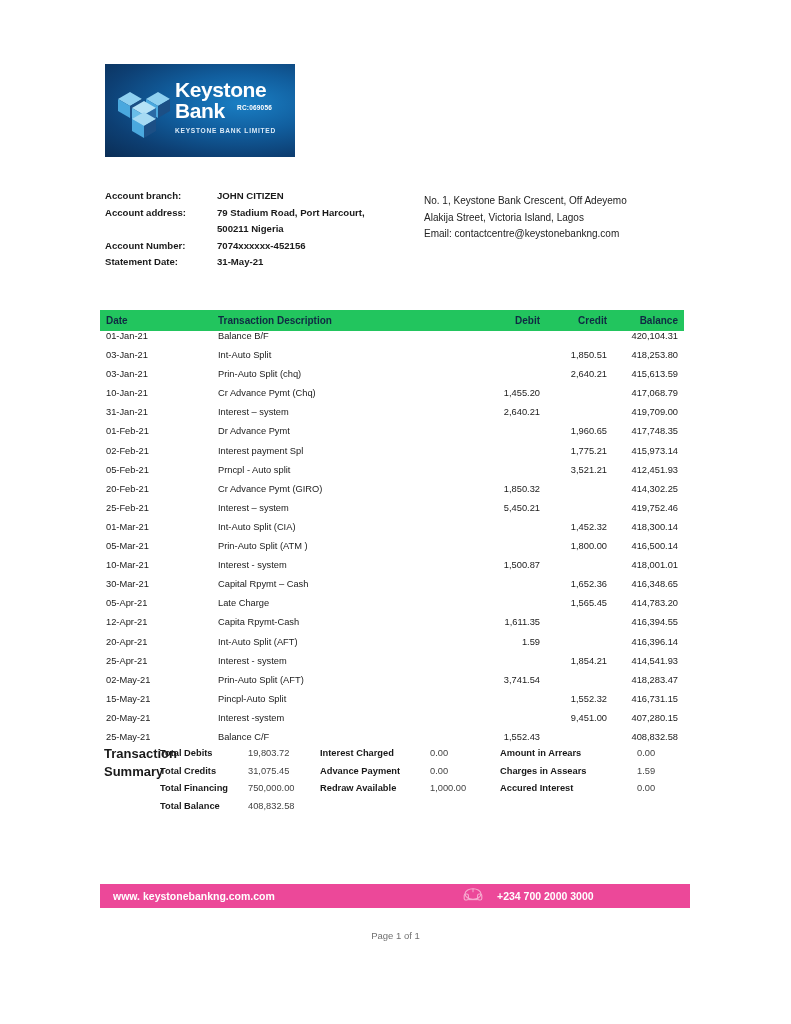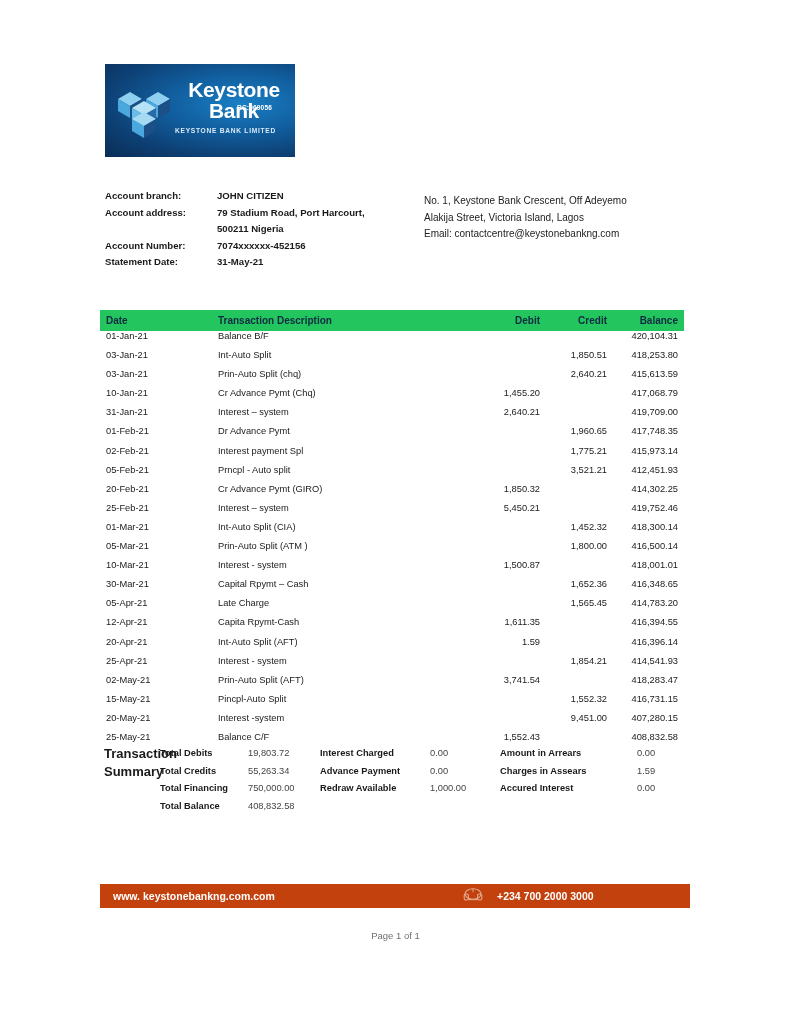--- a/index.html
+++ b/index.html
@@ -49,7 +49,6 @@
     top: 16px;
     width: 118px;
     color: #ffffff;
-    text-align: center;
   }
   .logo-key {
     font-size: 21px;

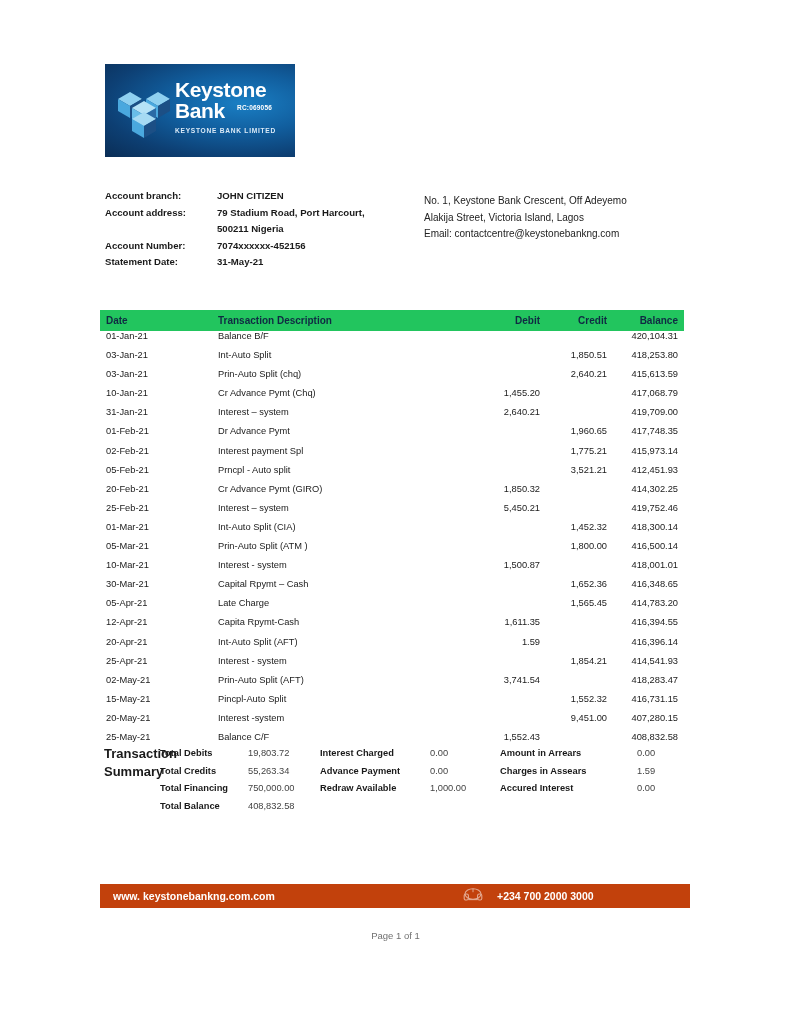--- a/index.html
+++ b/index.html
@@ -461,7 +461,7 @@
           </div>
           <div class="sum-line">
             <div class="sum-lbl">Total Credits</div>
-            <div class="sum-val">55,263.34</div>
+            <div class="sum-val">31,075.45</div>
           </div>
           <div class="sum-line">
             <div class="sum-lbl">Total Financing</div>

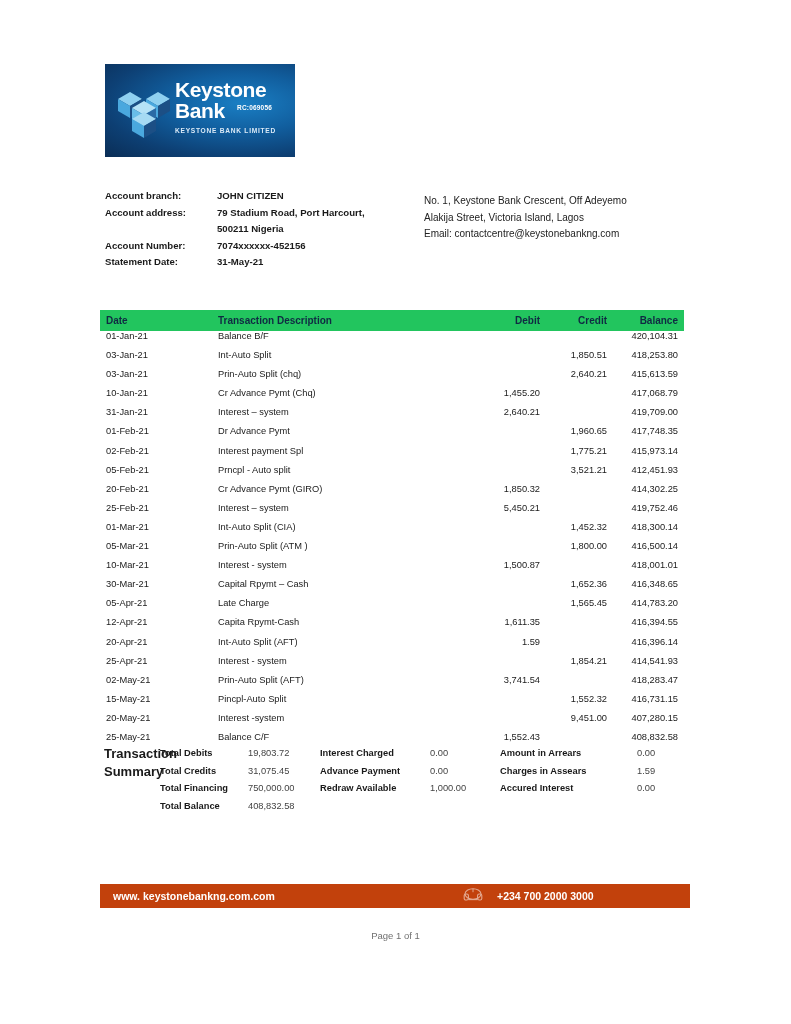--- a/index.html
+++ b/index.html
@@ -185,7 +185,7 @@
     top: 884px;
     width: 590px;
     height: 24px;
-    background: #c2410c;
+    background: #ec4899;
     display: flex;
     align-items: center;
     color: #ffffff;

